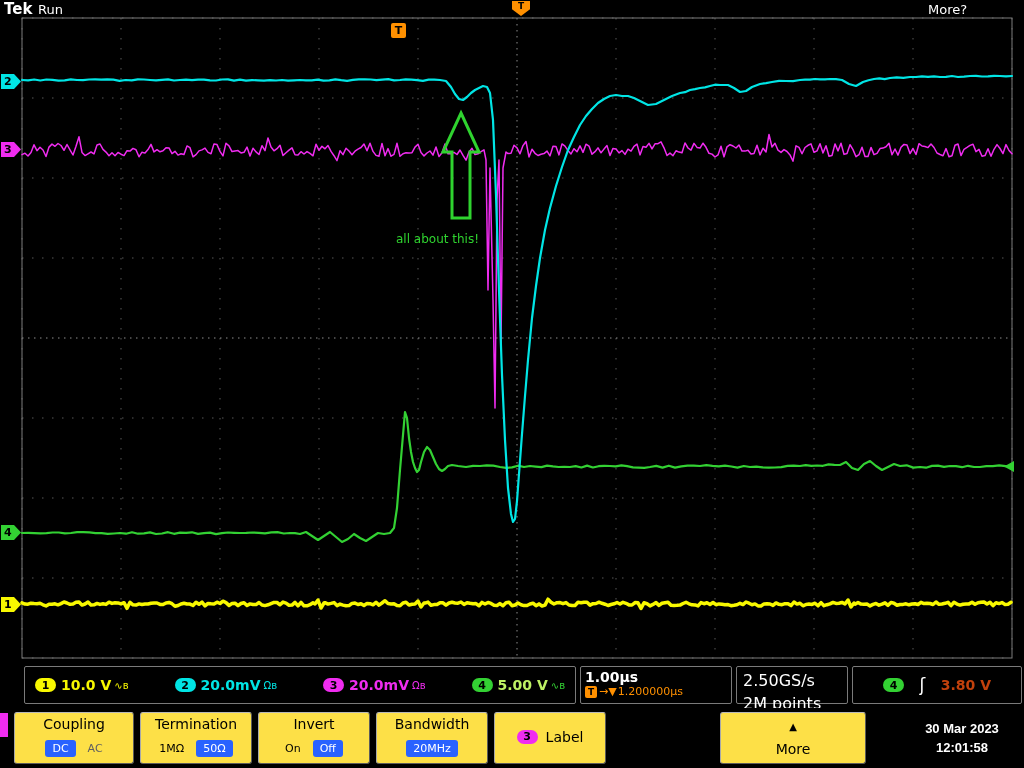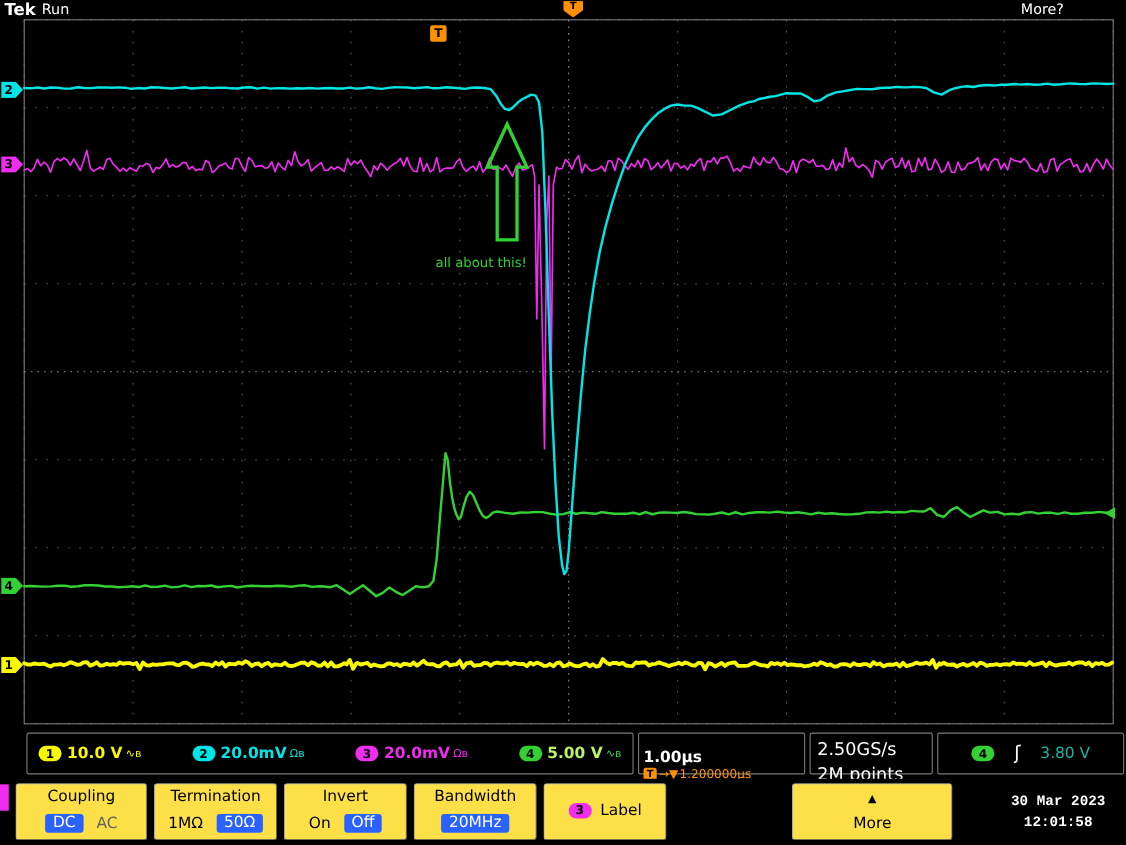--- a/index.html
+++ b/index.html
@@ -31,7 +31,7 @@
   .rval{font-size:14px;font-weight:bold;}
   .rsuf{font-size:10px;margin-left:-2px;}
   .tbox{width:152px;padding:2px 4px;}
-  .tb1{color:#fff;font-size:14px;font-weight:bold;margin-top:12px;}
+  .tb1{color:#fff;font-size:14px;font-weight:bold;}
   .tb2{font-size:11px;display:flex;align-items:center;gap:1px;}
   .tdT{display:inline-block;width:12px;height:12px;border-radius:2px;color:#000;font-size:9px;
        font-weight:bold;text-align:center;line-height:12px;margin-right:1px;}

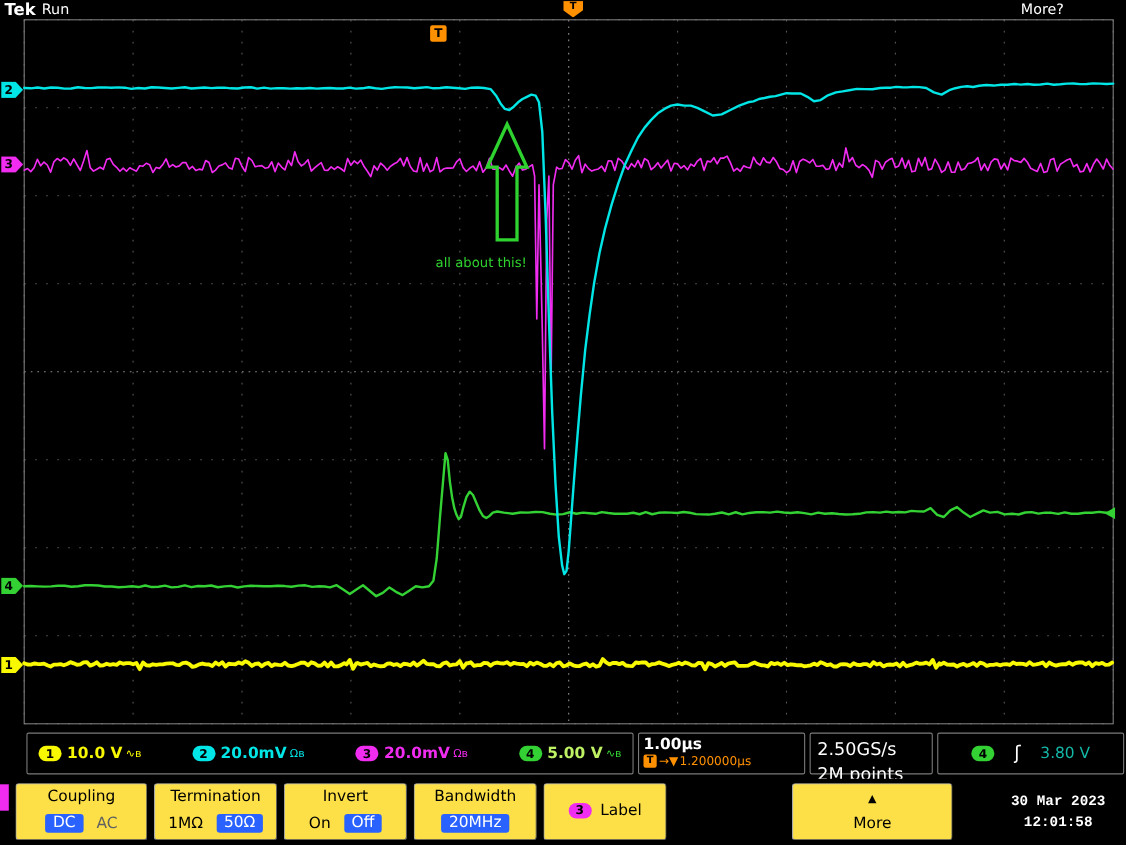--- a/index.html
+++ b/index.html
@@ -38,7 +38,7 @@
   .sbox{width:112px;padding:2px 6px;color:#fff;font-size:16px;line-height:1.45;}
   .trbox{flex:1;display:flex;align-items:center;justify-content:space-between;padding:0 30px;}
   .slope{color:#fff;font-size:17px;}
-  .tlev{color:#14b8a6;font-size:14px;font-weight:normal;}
+  .tlev{color:#c2410c;font-size:14px;font-weight:bold;}
   
   #menubar{position:absolute;left:0;top:708px;width:1024px;height:60px;background:#000;}
   #chtab{position:absolute;left:0;top:5px;width:8px;height:24px;}

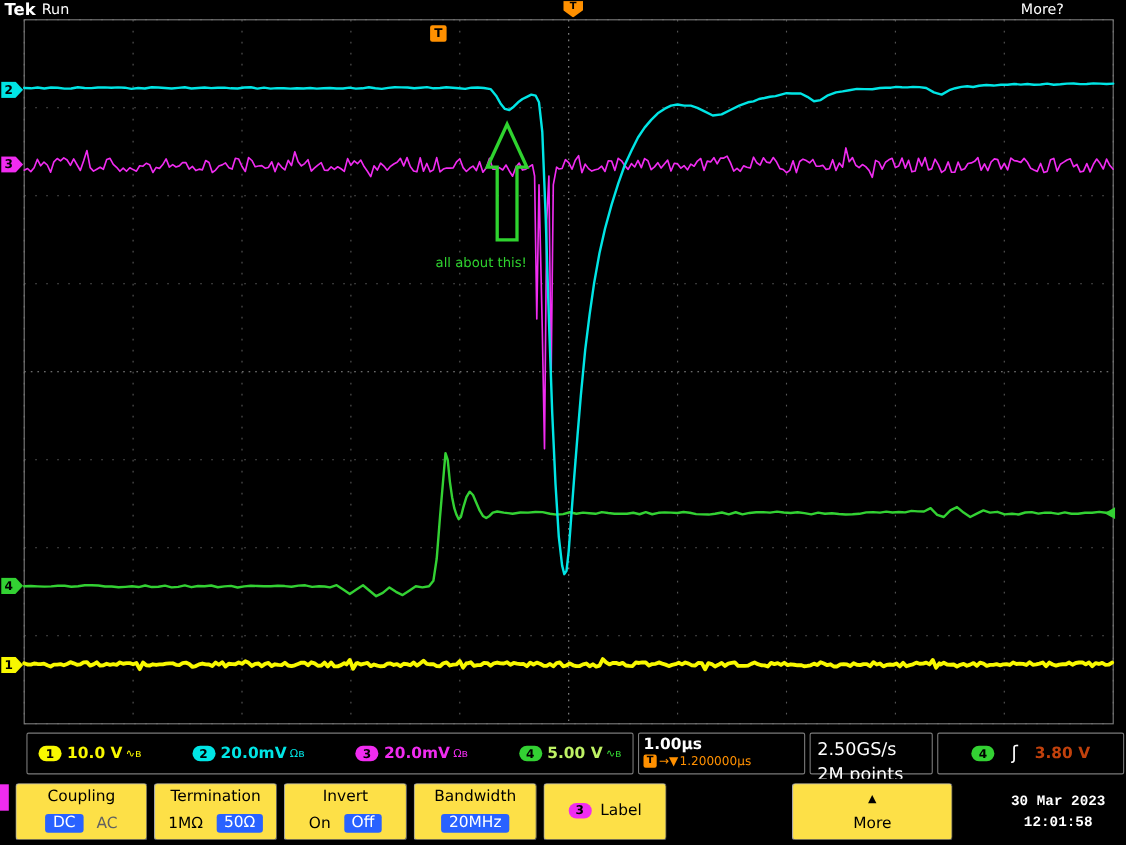--- a/index.html
+++ b/index.html
@@ -56,7 +56,7 @@
   .lblrow{display:flex;align-items:center;gap:8px;font-size:14px;}
   .morearrow{font-size:10px;line-height:10px;margin-top:6px;}
   #datebox{position:absolute;right:2px;top:6px;width:120px;height:50px;color:#fff;
-           font-family:Liberation Mono, monospace;font-size:13px;font-weight:bold;
+           font-family:Liberation Sans, sans-serif;font-size:13px;font-weight:bold;
            display:flex;flex-direction:column;align-items:center;justify-content:center;line-height:1.45;}
 </style>
 </head>

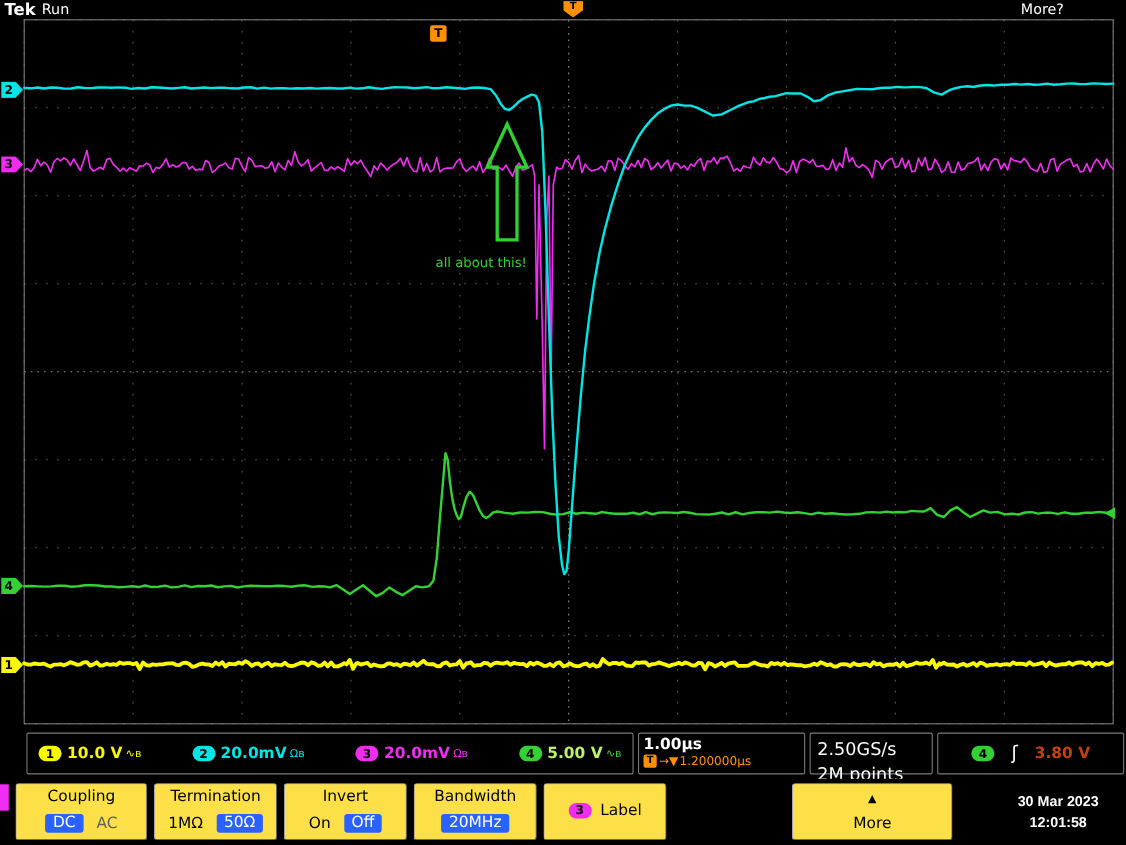--- a/index.html
+++ b/index.html
@@ -48,7 +48,7 @@
        align-items:center;justify-content:space-between;padding:3px 4px 6px 4px;}
   .btn .title{font-size:14px;}
   .optrow{display:flex;gap:12px;align-items:center;}
-  .opt{font-size:14px;}
+  .opt{font-size:11px;}
   .opt.active{color:#fff;border-radius:3px;padding:0 7px;line-height:17px;}
   .opt.dis{color:#616161;}
   .w120{width:120px}.w112{width:112px}.w146{width:146px;margin-left:108px}

